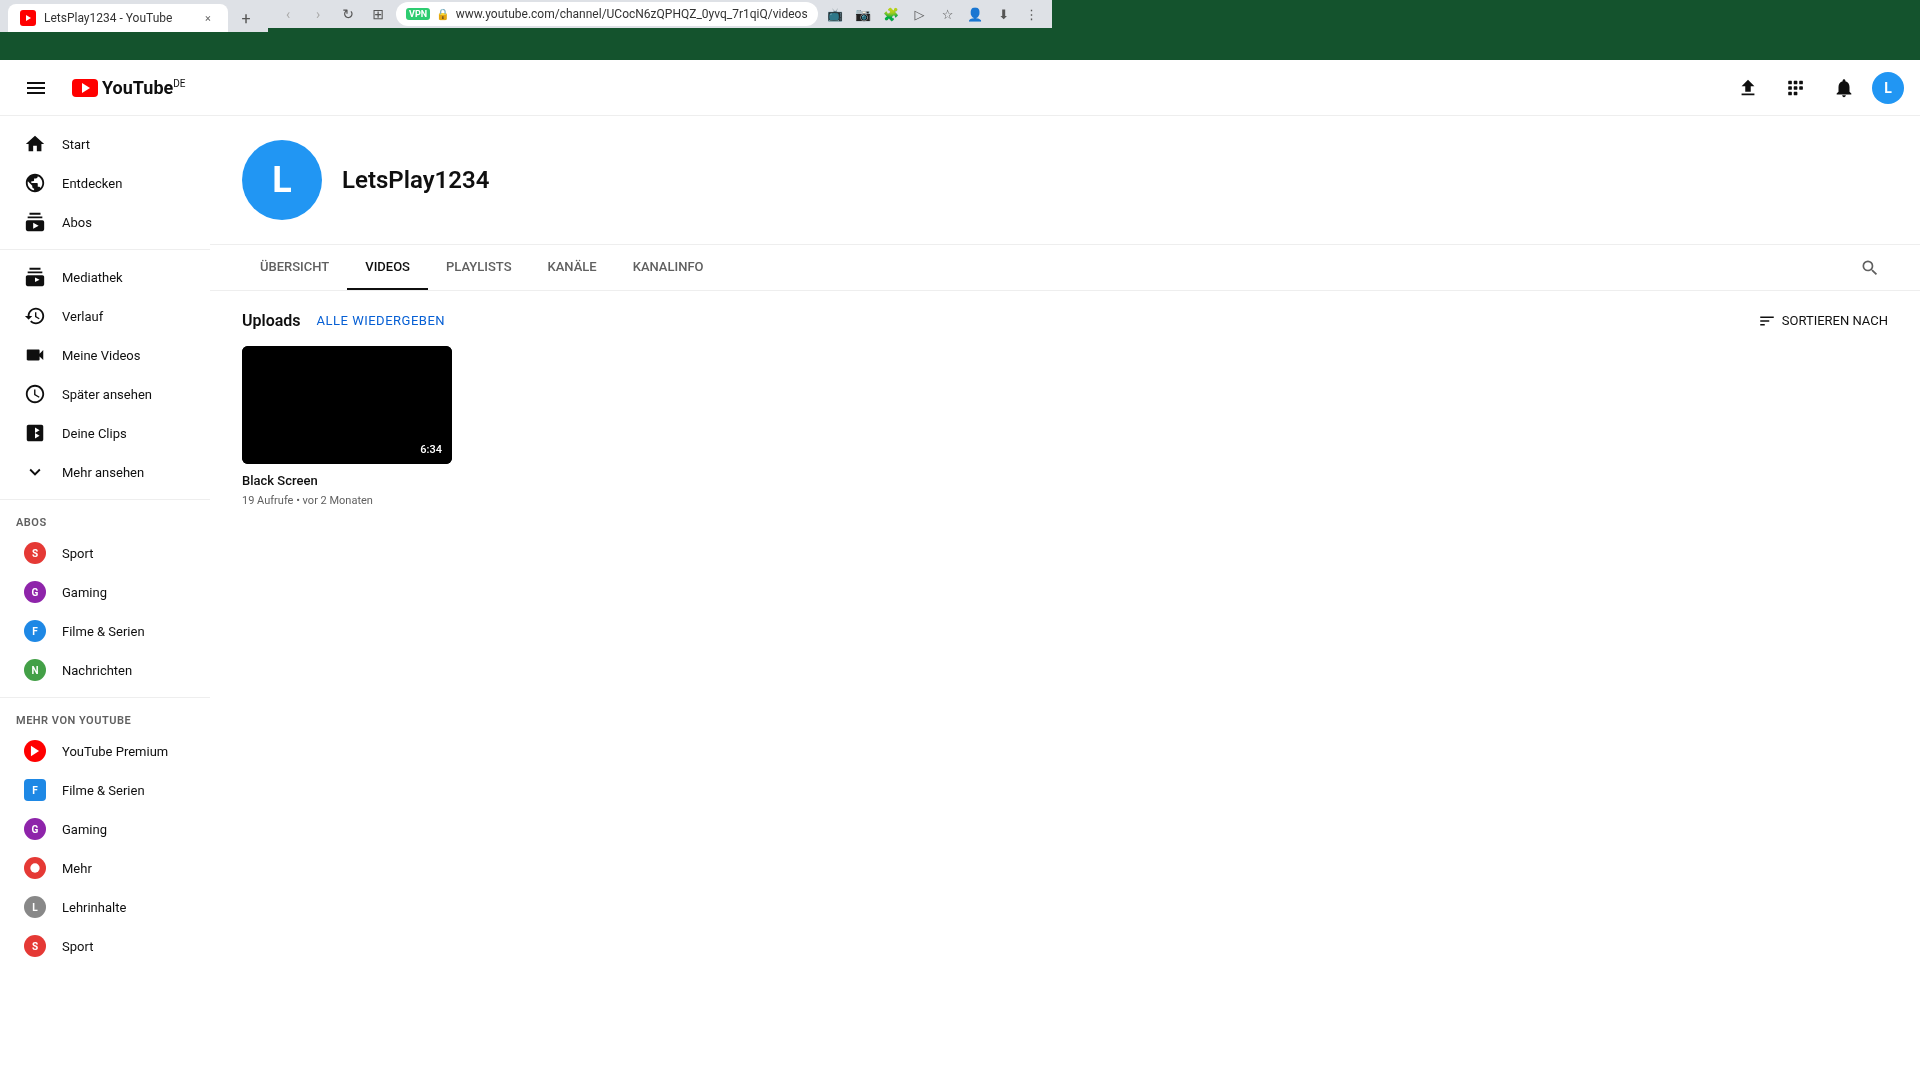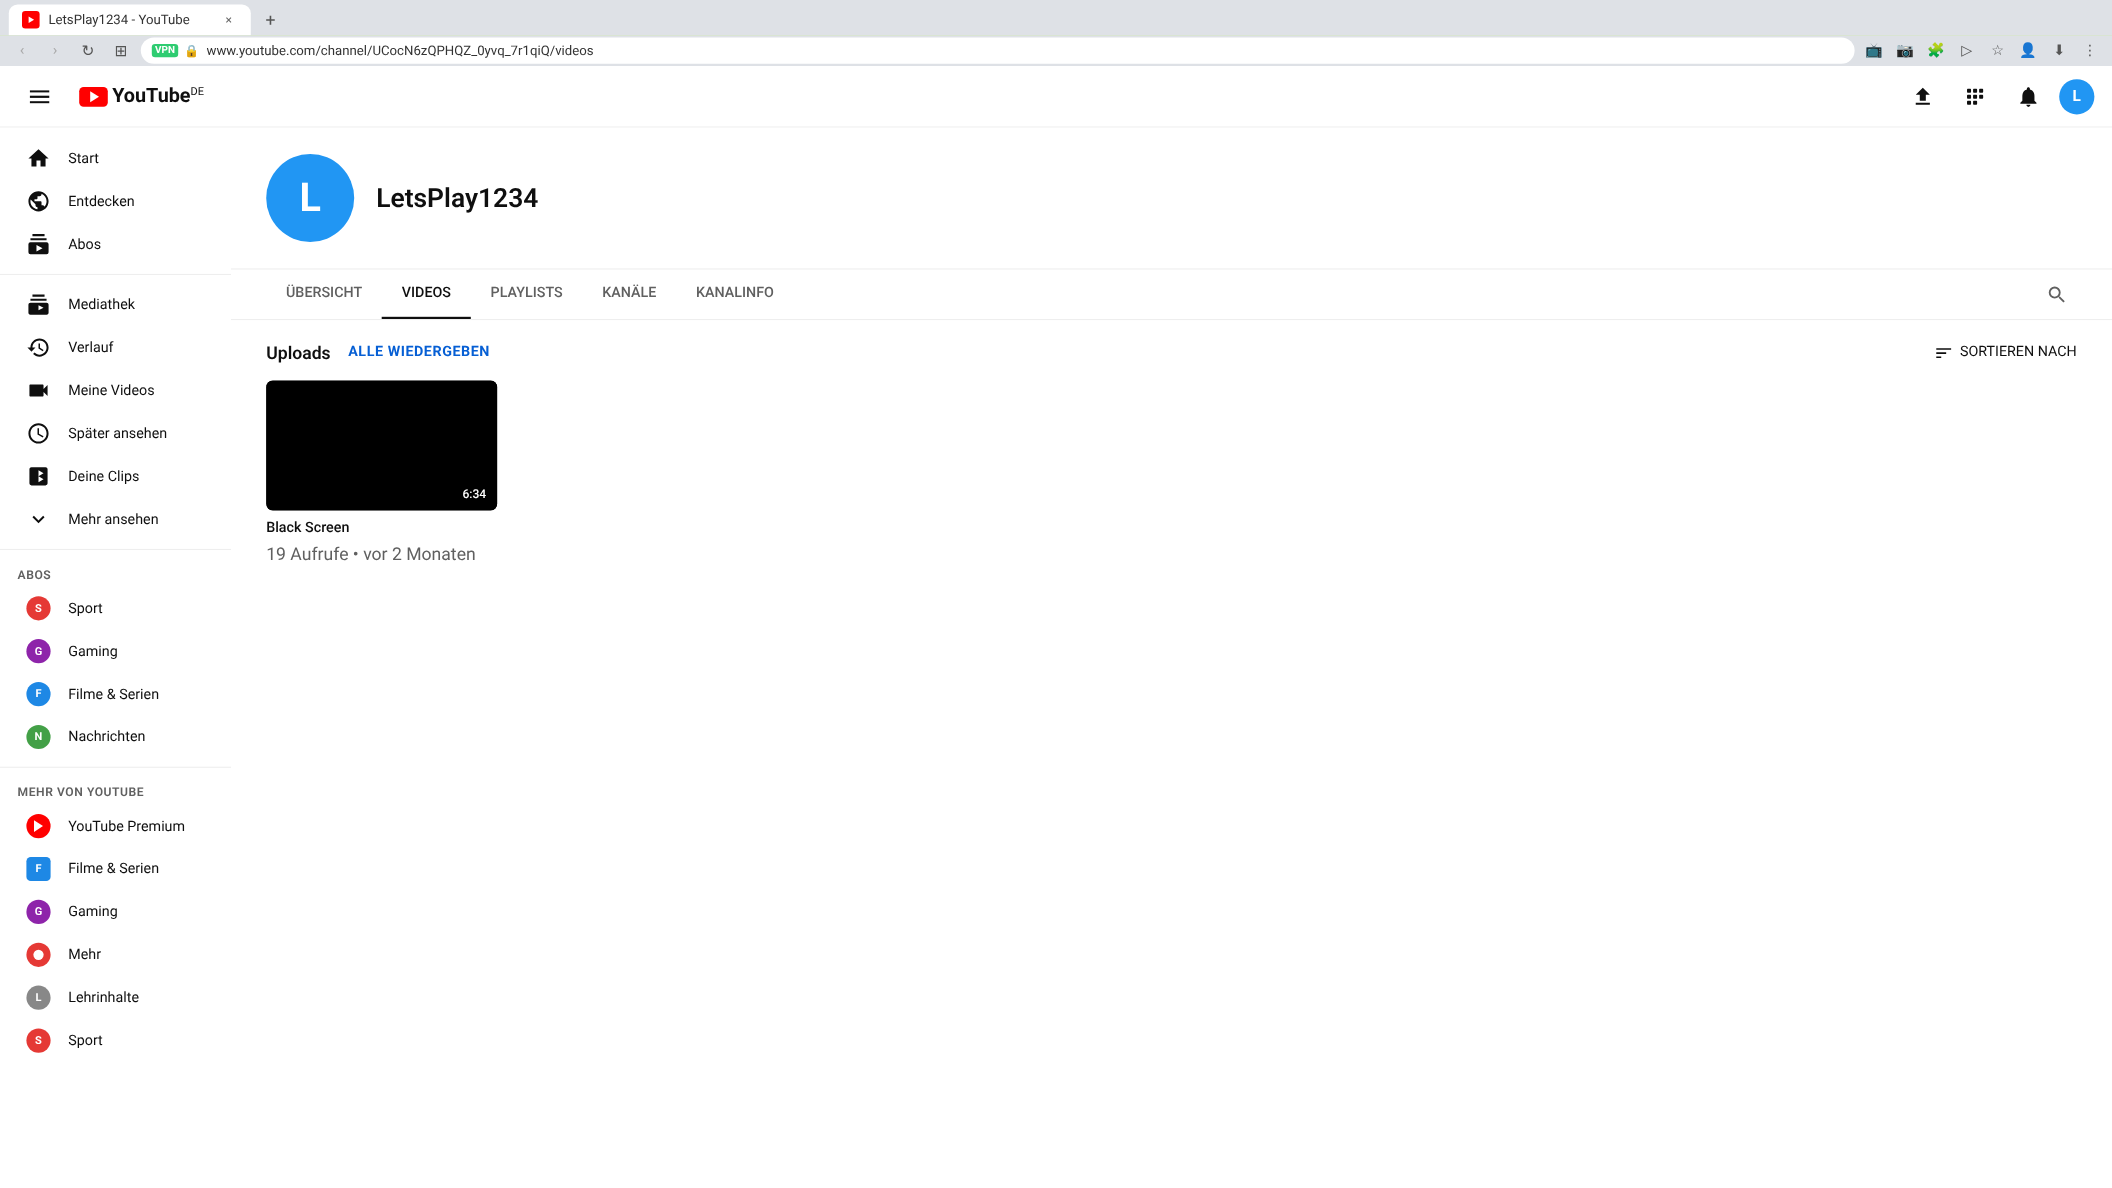--- a/index.html
+++ b/index.html
@@ -6,7 +6,7 @@
     body { font-family: 'Roboto', Arial, sans-serif; font-size: 14px; background: #fff; color: #0f0f0f; display: flex; flex-direction: column; height: 1080px; overflow: hidden; }
 
     
-    .browser-chrome { background: #bef264; height: 60px; display: flex; flex-direction: column; flex-shrink: 0; }
+    .browser-chrome { background: #14532d; height: 60px; display: flex; flex-direction: row; flex-shrink: 0; }
     .browser-tabs { display: flex; align-items: flex-end; height: 32px; padding: 0 8px; background: #dee1e6; }
     .browser-tab { display: flex; align-items: center; background: #fff; border-radius: 8px 8px 0 0; padding: 0 12px; height: 28px; min-width: 220px; gap: 8px; font-size: 12px; color: #333; }
     .browser-tab .tab-favicon { width: 16px; height: 16px; background: #f00; border-radius: 3px; display: flex; align-items: center; justify-content: center; }

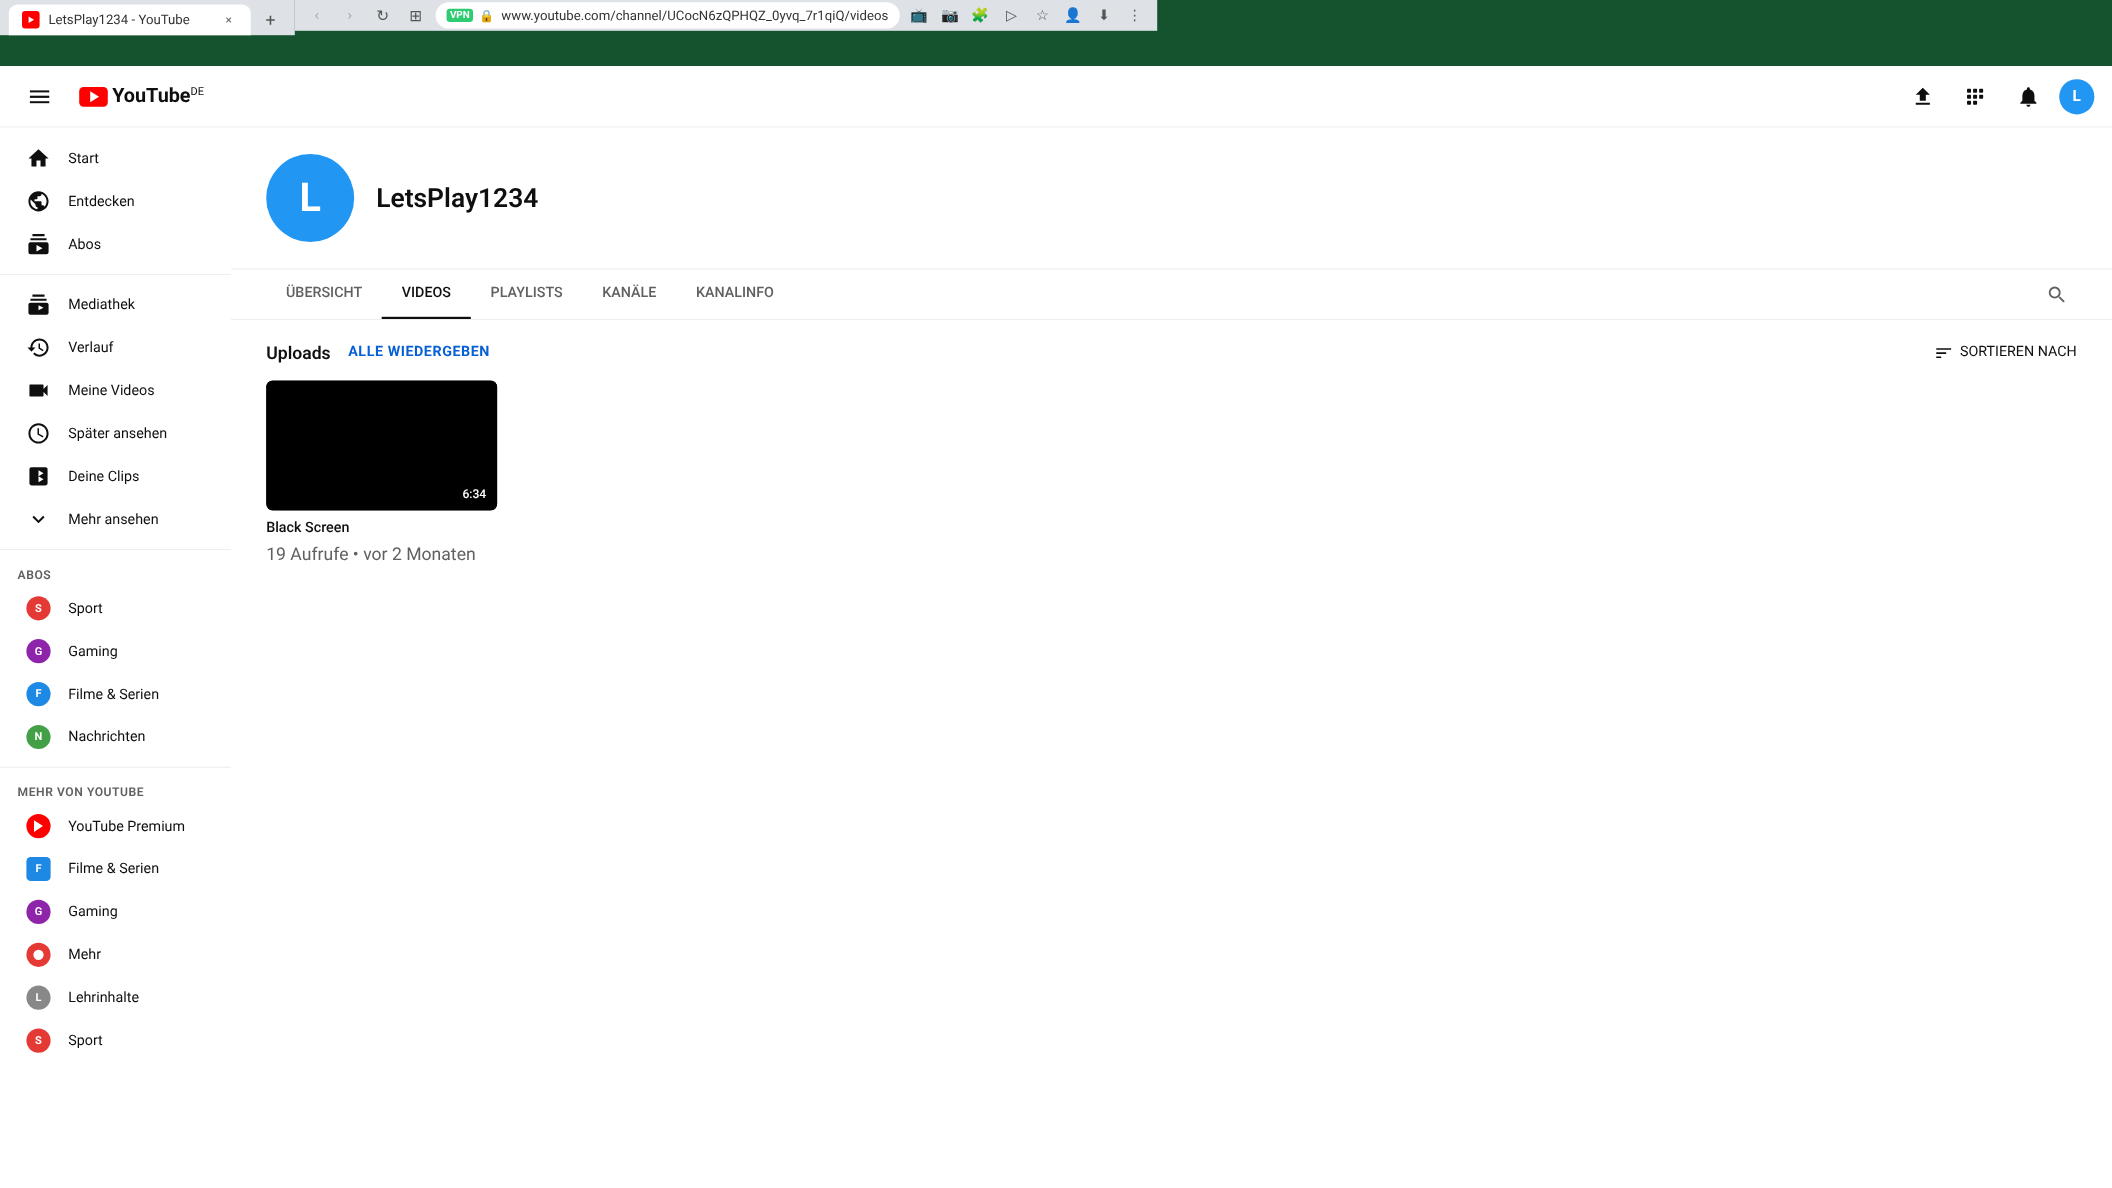--- a/index.html
+++ b/index.html
@@ -59,7 +59,7 @@
     .section-header { display: flex; align-items: center; justify-content: space-between; margin-bottom: 16px; }
     .section-title-row { display: flex; align-items: center; gap: 16px; }
     .section-title { font-size: 16px; font-weight: 600; }
-    .play-all-btn { font-size: 13px; font-weight: 700; color: #065fd4; cursor: pointer; text-transform: uppercase; letter-spacing: 0.5px; }
+    .play-all-btn { font-size: 13px; font-weight: 400; color: #065fd4; cursor: pointer; text-transform: uppercase; letter-spacing: 0.5px; }
     .sort-btn { display: flex; align-items: center; gap: 6px; font-size: 13px; cursor: pointer; color: #0f0f0f; }
 
     

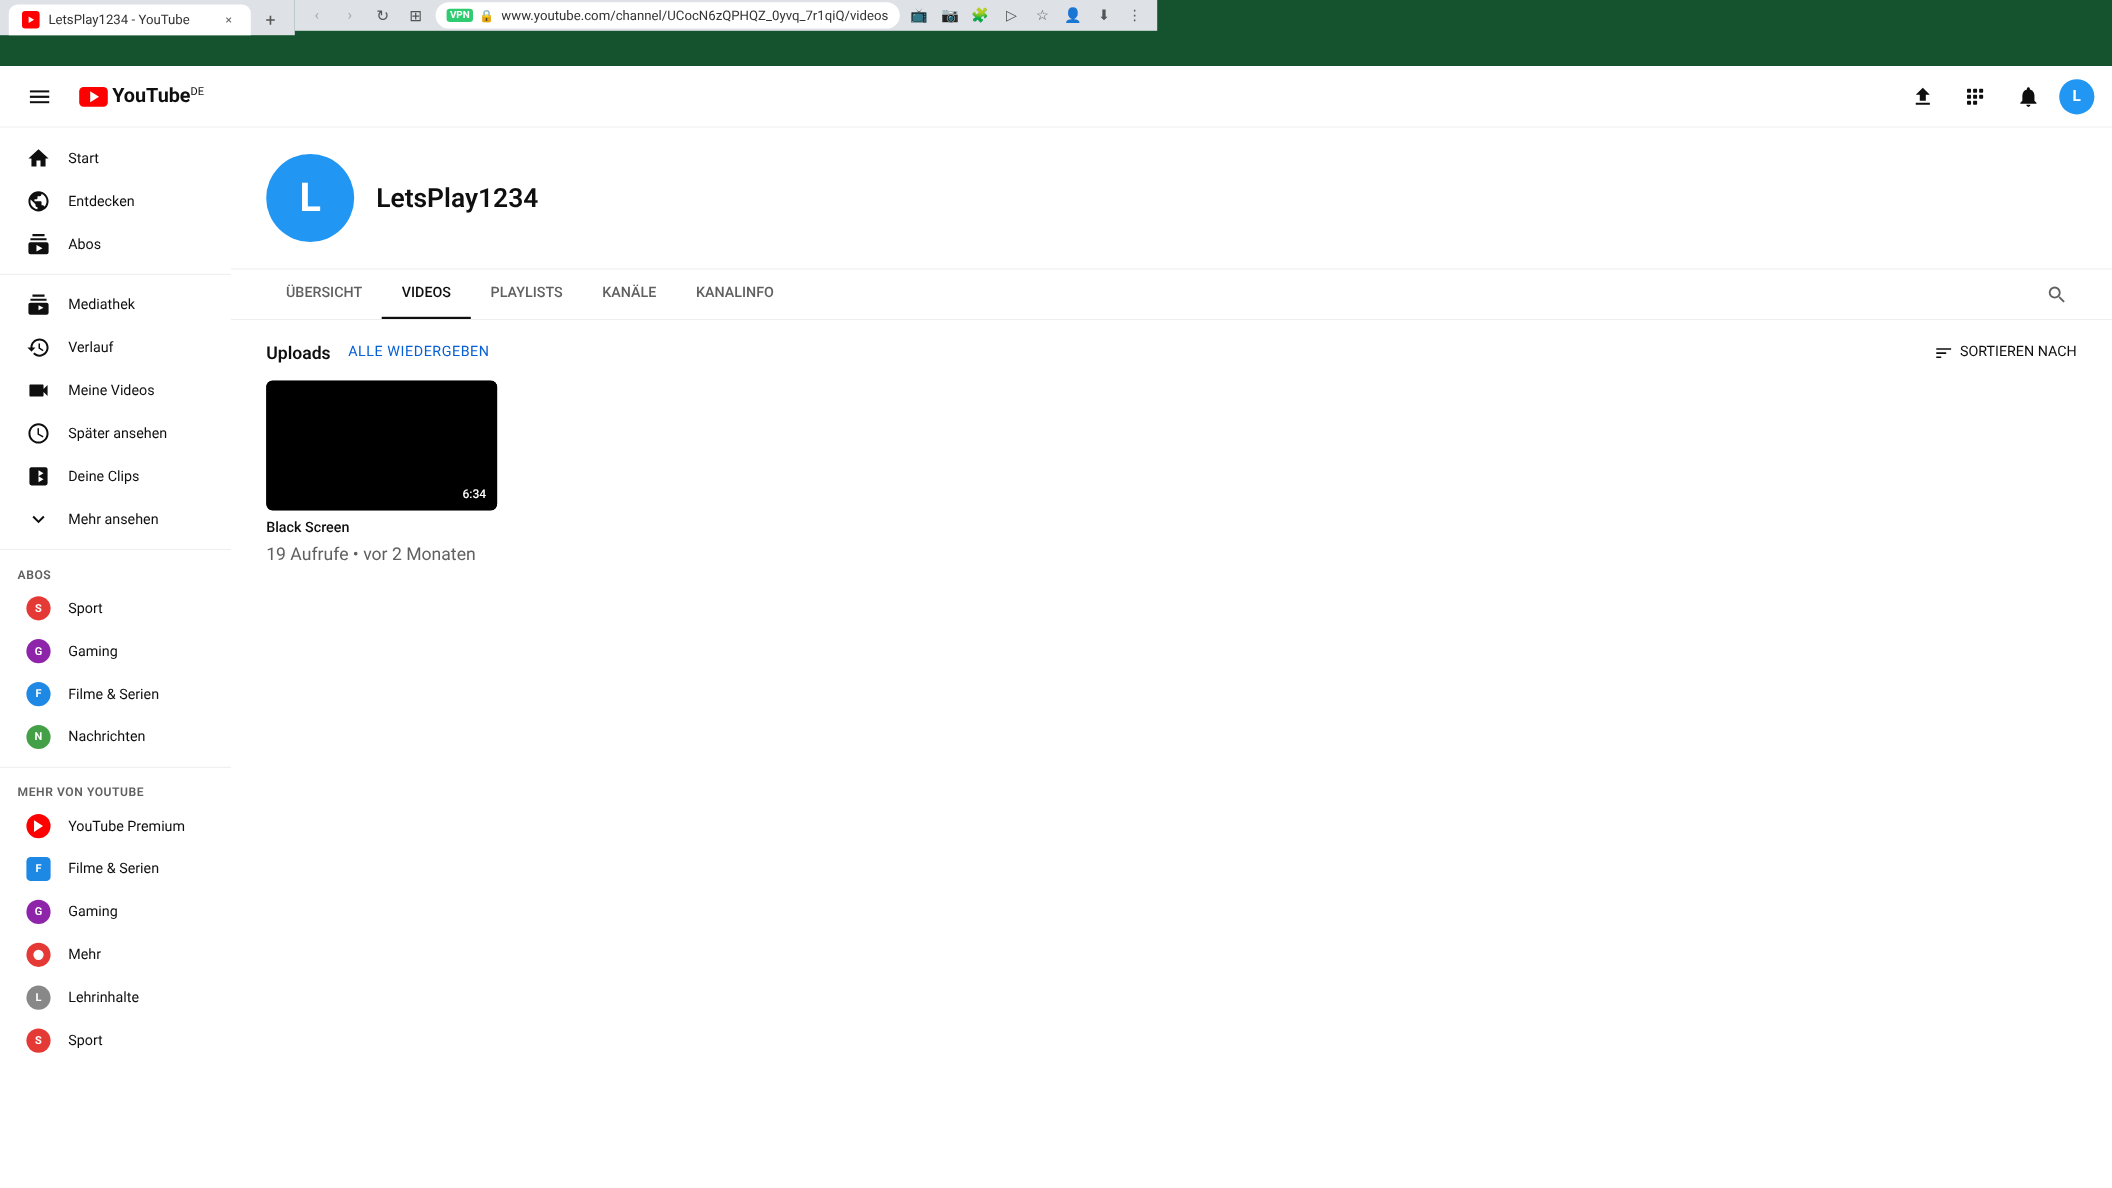--- a/index.html
+++ b/index.html
@@ -69,7 +69,7 @@
     .video-duration { position: absolute; bottom: 6px; right: 6px; background: rgba(0,0,0,0.85); color: white; font-size: 11px; font-weight: 500; padding: 2px 4px; border-radius: 3px; }
     .video-info { padding: 8px 0; }
     .video-title { font-size: 13px; font-weight: 500; line-height: 1.4; margin-bottom: 4px; }
-    .video-meta { font-size: 16px; color: #606060; }
+    .video-meta { font-size: 11px; color: #606060; }
 
     
     .yt-logo { display: flex; align-items: center; gap: 4px; }

